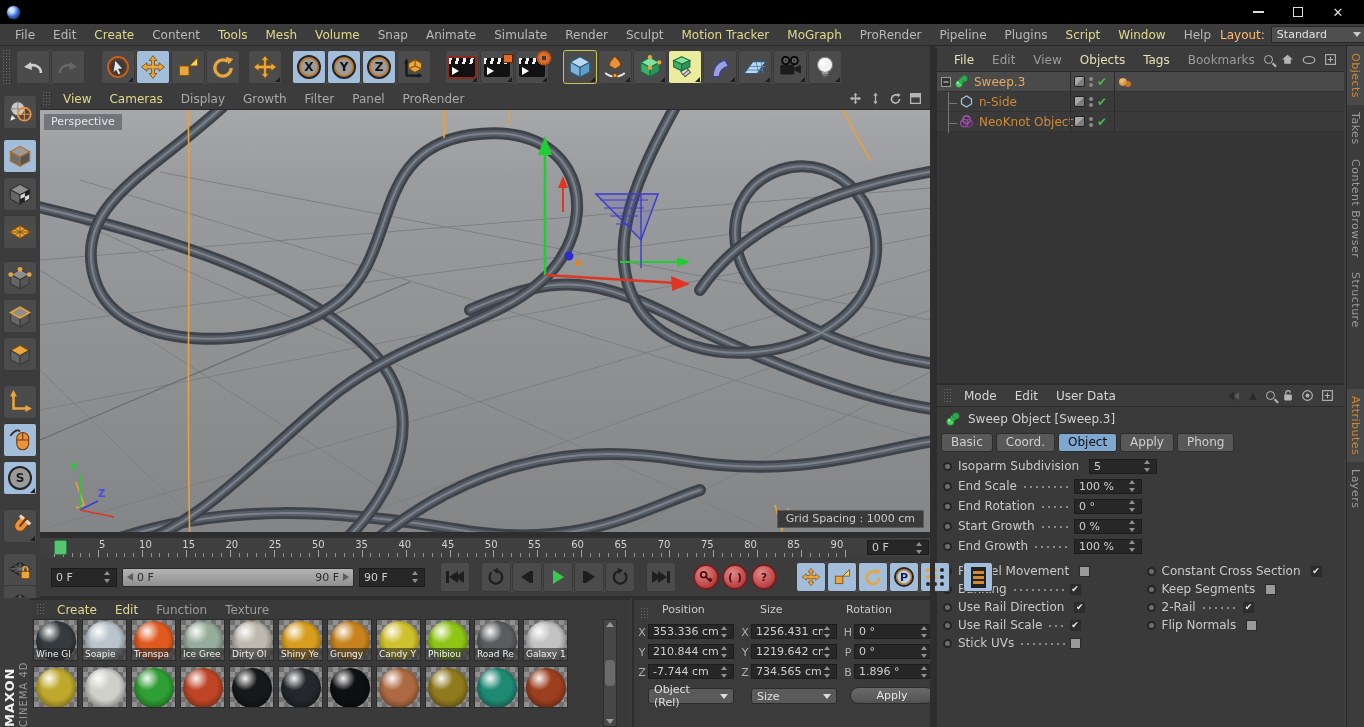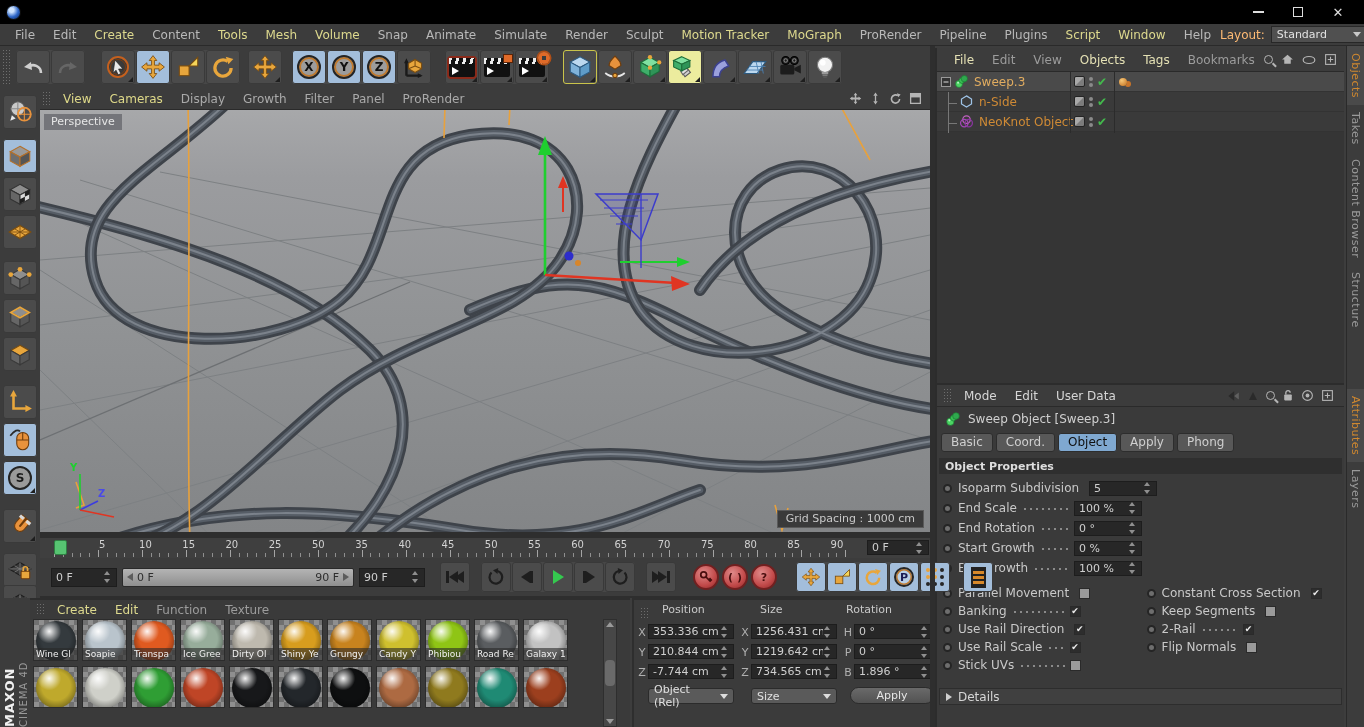--- a/index.html
+++ b/index.html
@@ -715,7 +715,6 @@
       <span class="atab">Apply</span>
       <span class="atab">Phong</span>
     </div>
-  <div id="amsection">Object Properties</div>
   <div>
 
   <div class="prow">

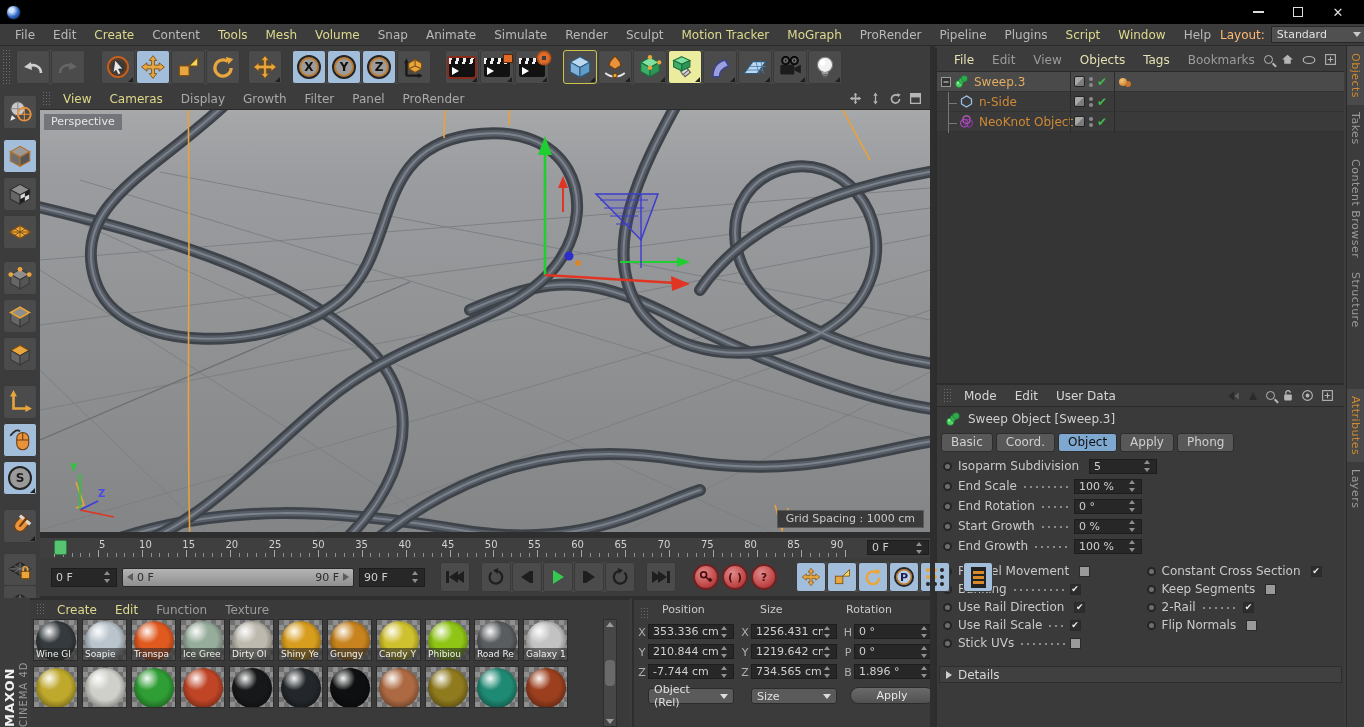--- a/index.html
+++ b/index.html
@@ -825,10 +825,6 @@
       </div>
       </div>
   </div>
-  <div id="details">
-    <span class="tri-r"></span>
-    <span>Details</span>
-  </div>
 </div>
 
 <div id="tl" class="abs">

